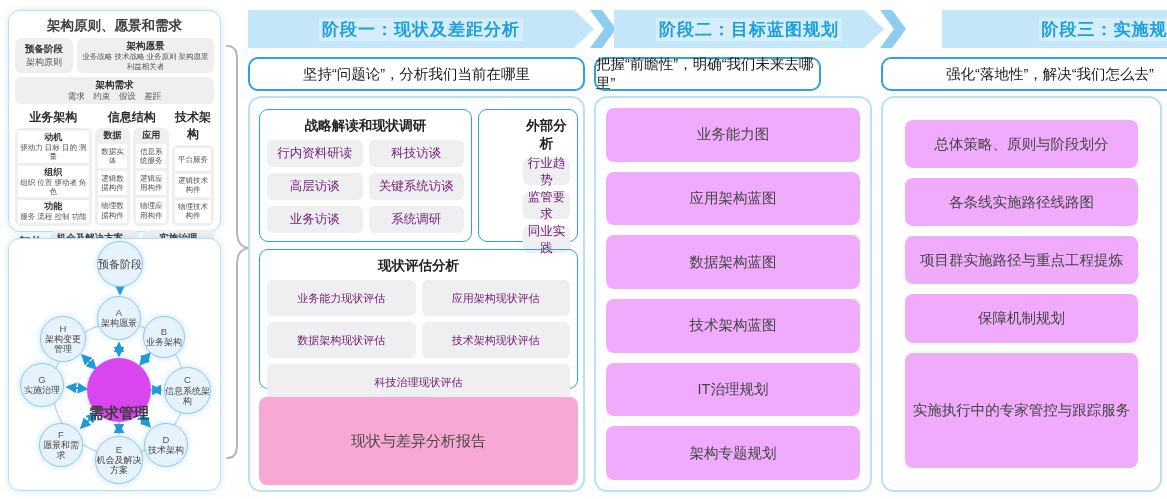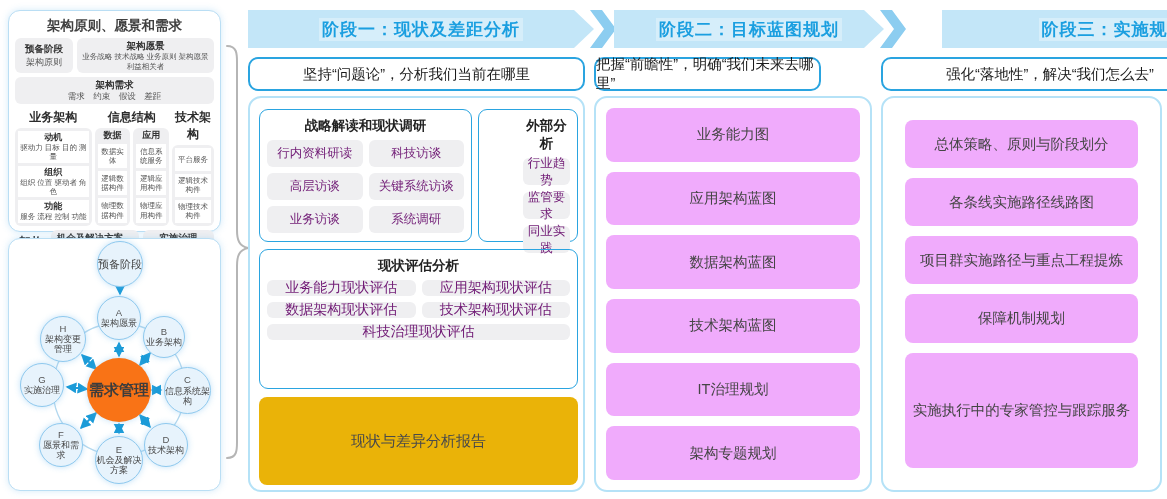--- a/index.html
+++ b/index.html
@@ -90,7 +90,7 @@
   .stack{display:flex;flex-direction:column;gap:7px;}
   .item{background:#efeff1;border-radius:6px;color:#701a75;display:flex;align-items:center;justify-content:center;
         text-align:center;font-size:12.5px;height:27px;}
-  .groupC .item{height:16px;font-size:14px;}
+  .groupC .item{height:36px;font-size:11px;}
   .span2{grid-column:1 / span 2;}
   .report-box{position:absolute;left:9px;top:299px;width:319px;height:88px;background:#eab308;border-radius:8px;
               display:flex;align-items:center;justify-content:center;font-size:15px;color:#4a4a4a;}

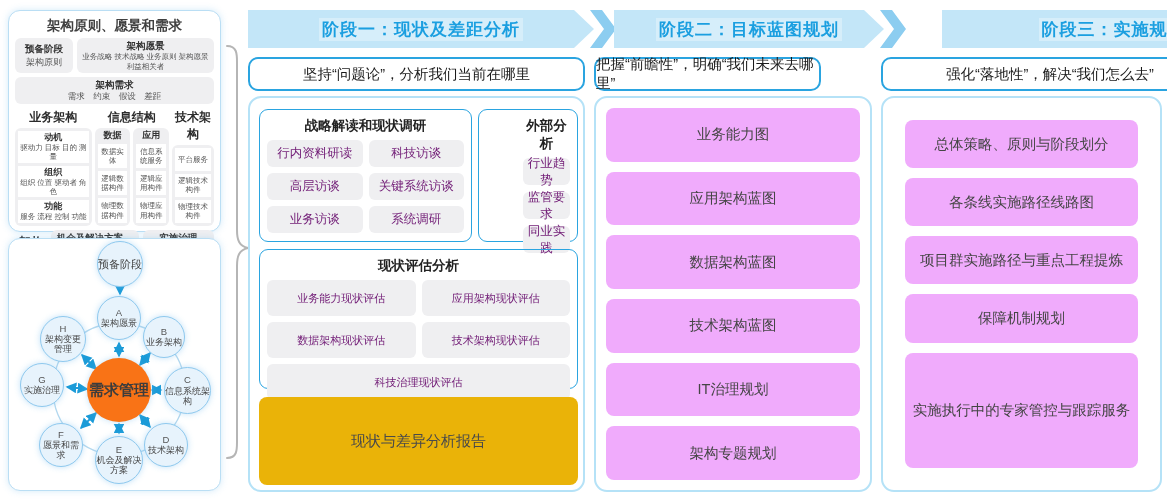--- a/index.html
+++ b/index.html
@@ -46,7 +46,7 @@
               text-align:center;color:#444;box-shadow:0 0 6px rgba(120,190,240,.45);}
   .adm-letter{font-size:9.5px;color:#555;line-height:1.1;}
   .adm-label{font-size:9px;color:#444;line-height:1.12;}
-  .adm-center{background:#f97316;border:none;}
+  .adm-center{background:#d946ef;border:none;justify-content:flex-end;}
   .adm-center .adm-label{font-size:15px;font-weight:bold;color:#3c3c3c;line-height:1.2;}
   .adm-prep .adm-label{font-size:11px;color:#444;}
 

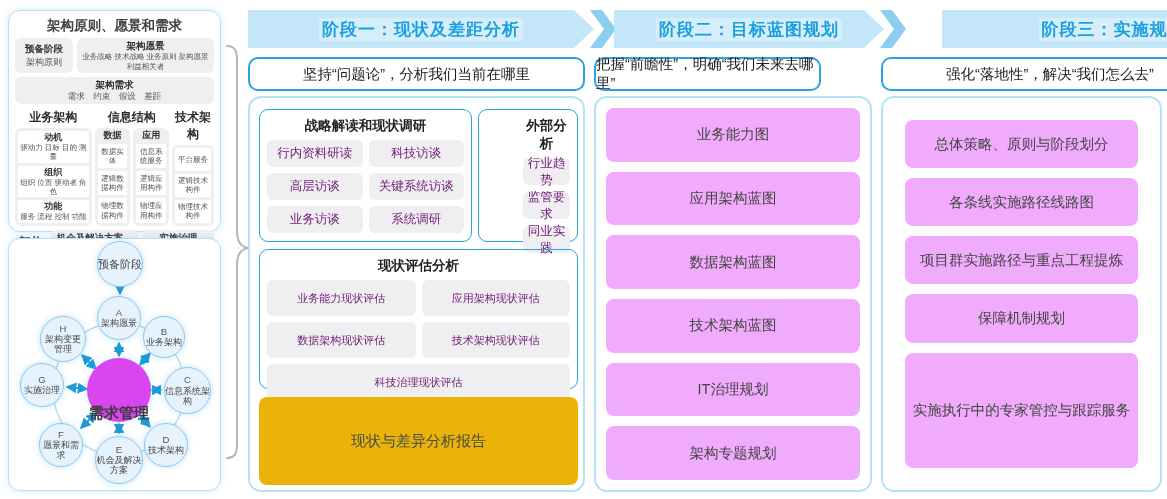--- a/index.html
+++ b/index.html
@@ -92,7 +92,7 @@
         text-align:center;font-size:12.5px;height:27px;}
   .groupC .item{height:36px;font-size:11px;}
   .span2{grid-column:1 / span 2;}
-  .report-box{position:absolute;left:9px;top:299px;width:319px;height:88px;background:#eab308;border-radius:8px;
+  .report-box{position:absolute;left:9px;top:299px;width:319px;height:88px;background:#f9a8d4;border-radius:8px;
               display:flex;align-items:center;justify-content:center;font-size:15px;color:#4a4a4a;}
   .phase-item{background:#f0abfc;border-radius:8px;display:flex;align-items:center;justify-content:center;
               text-align:center;font-size:14.5px;color:#454545;flex:1;}

